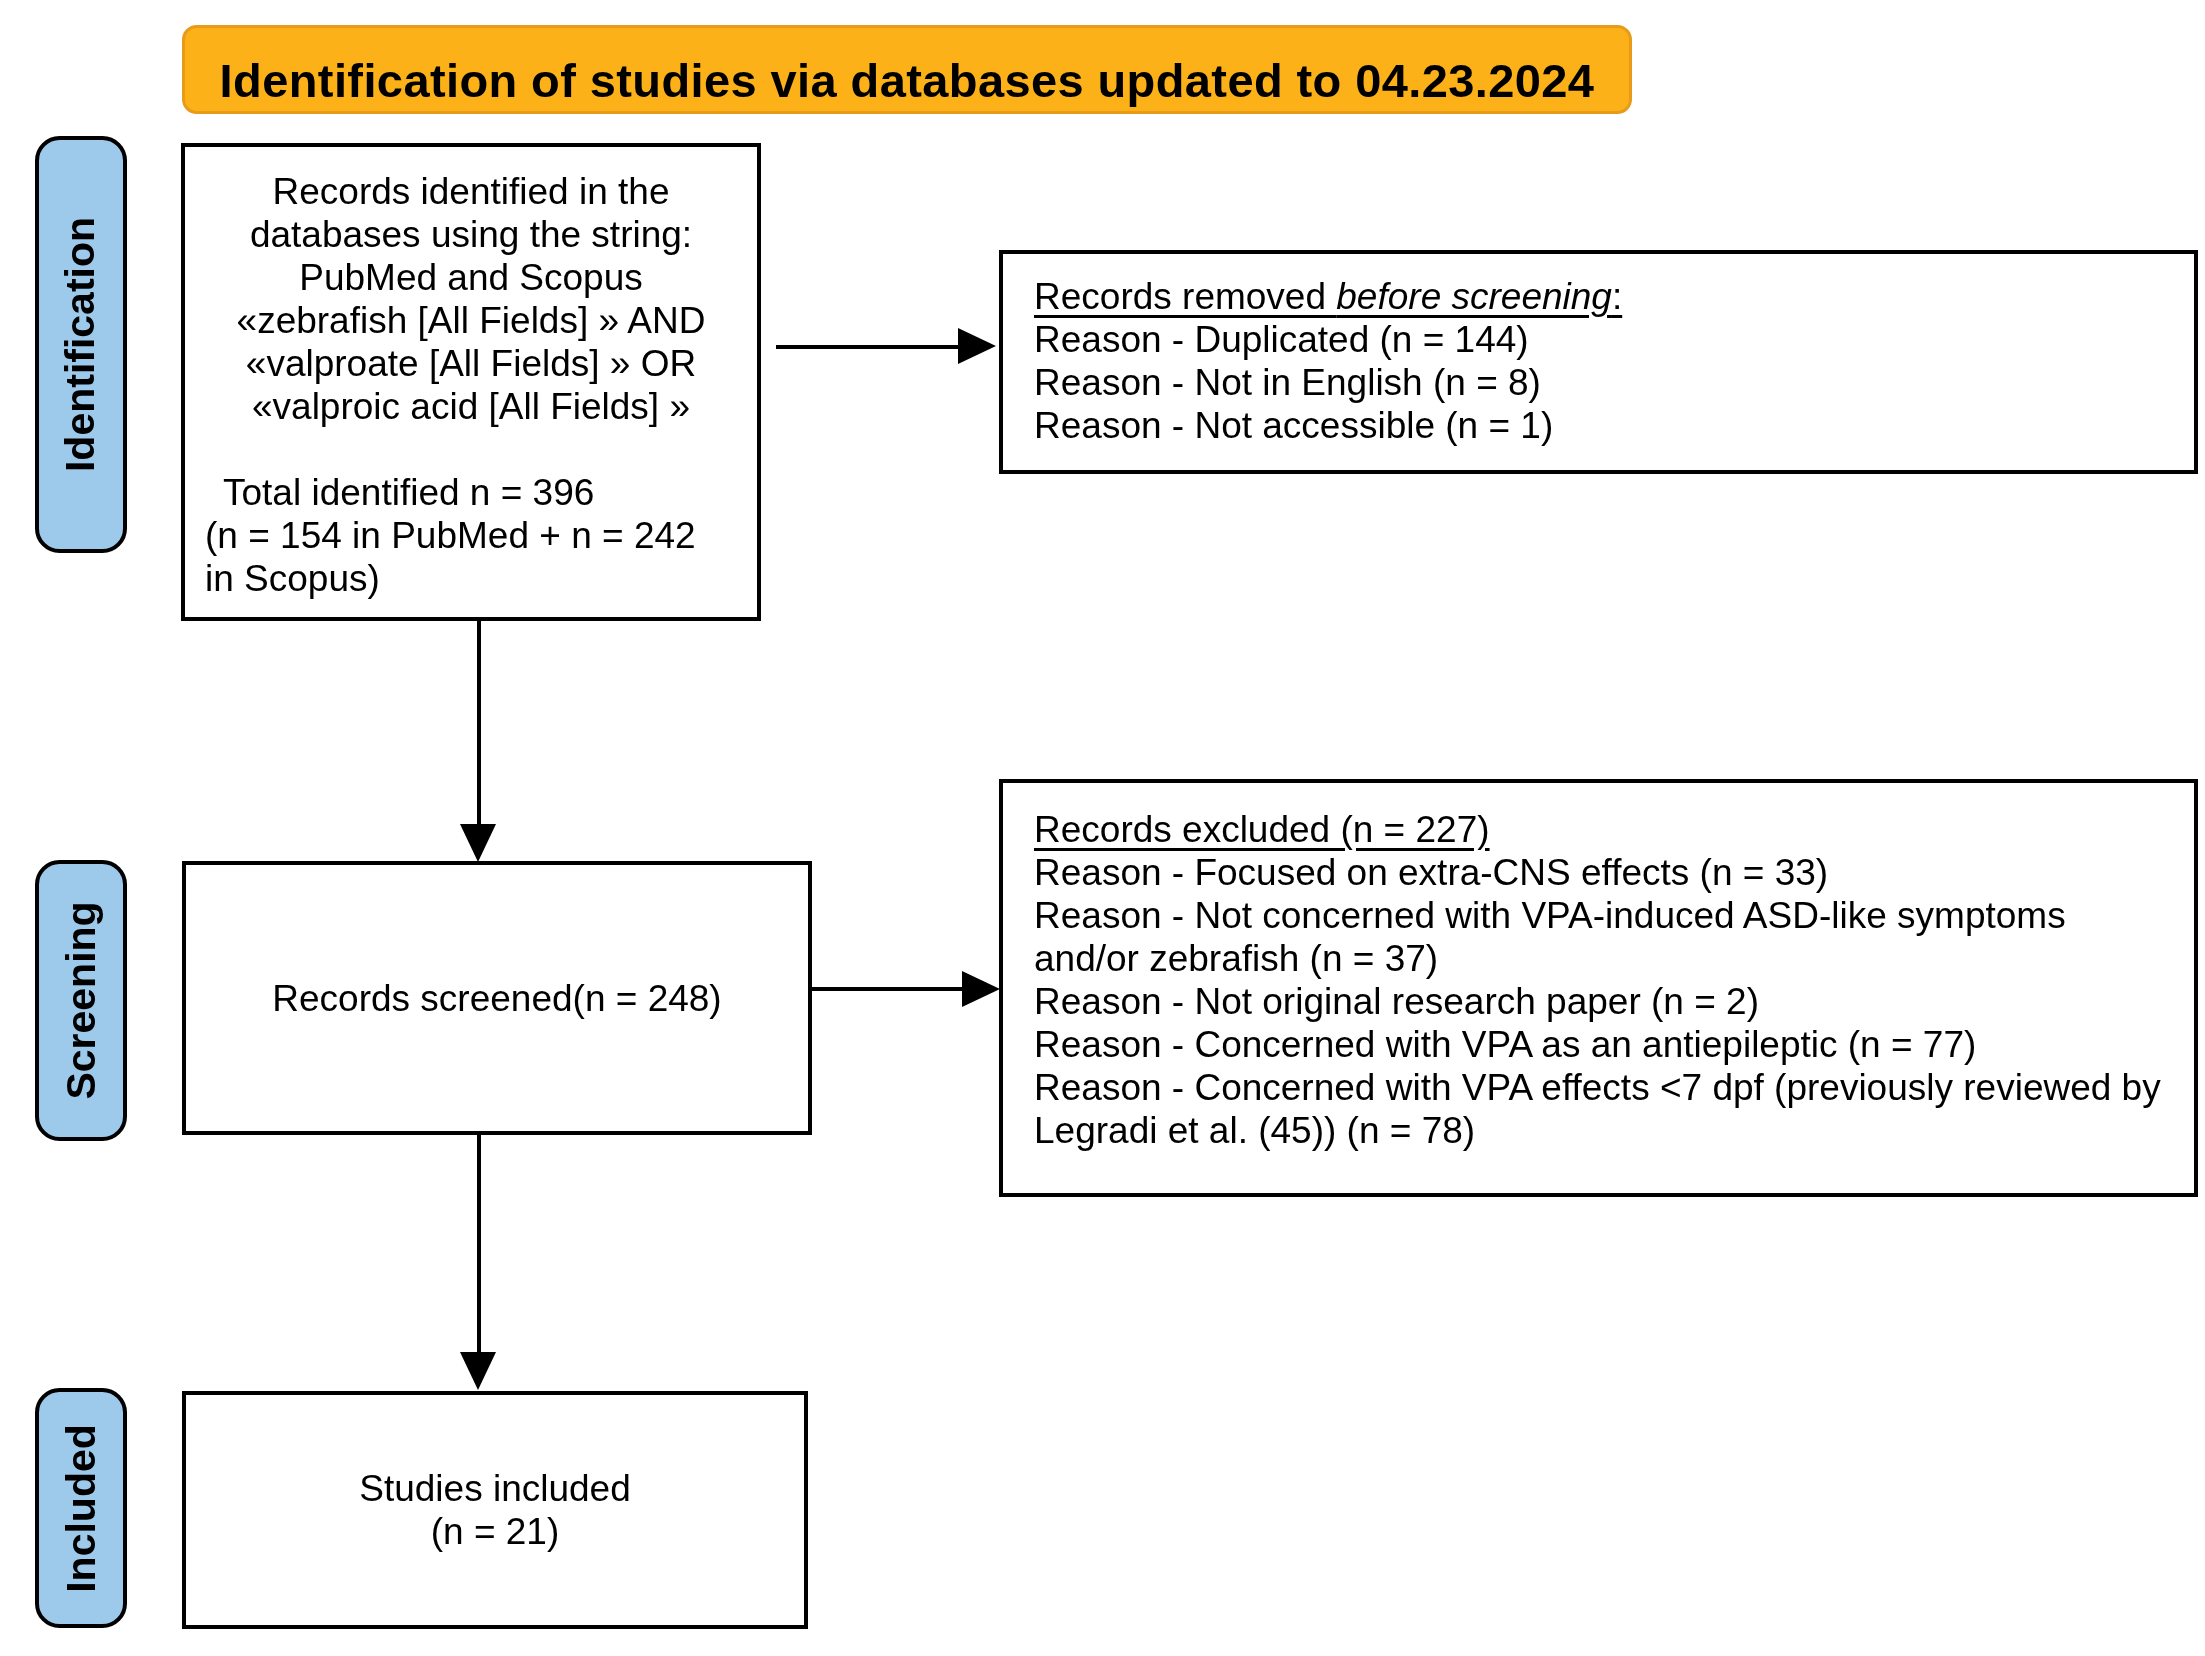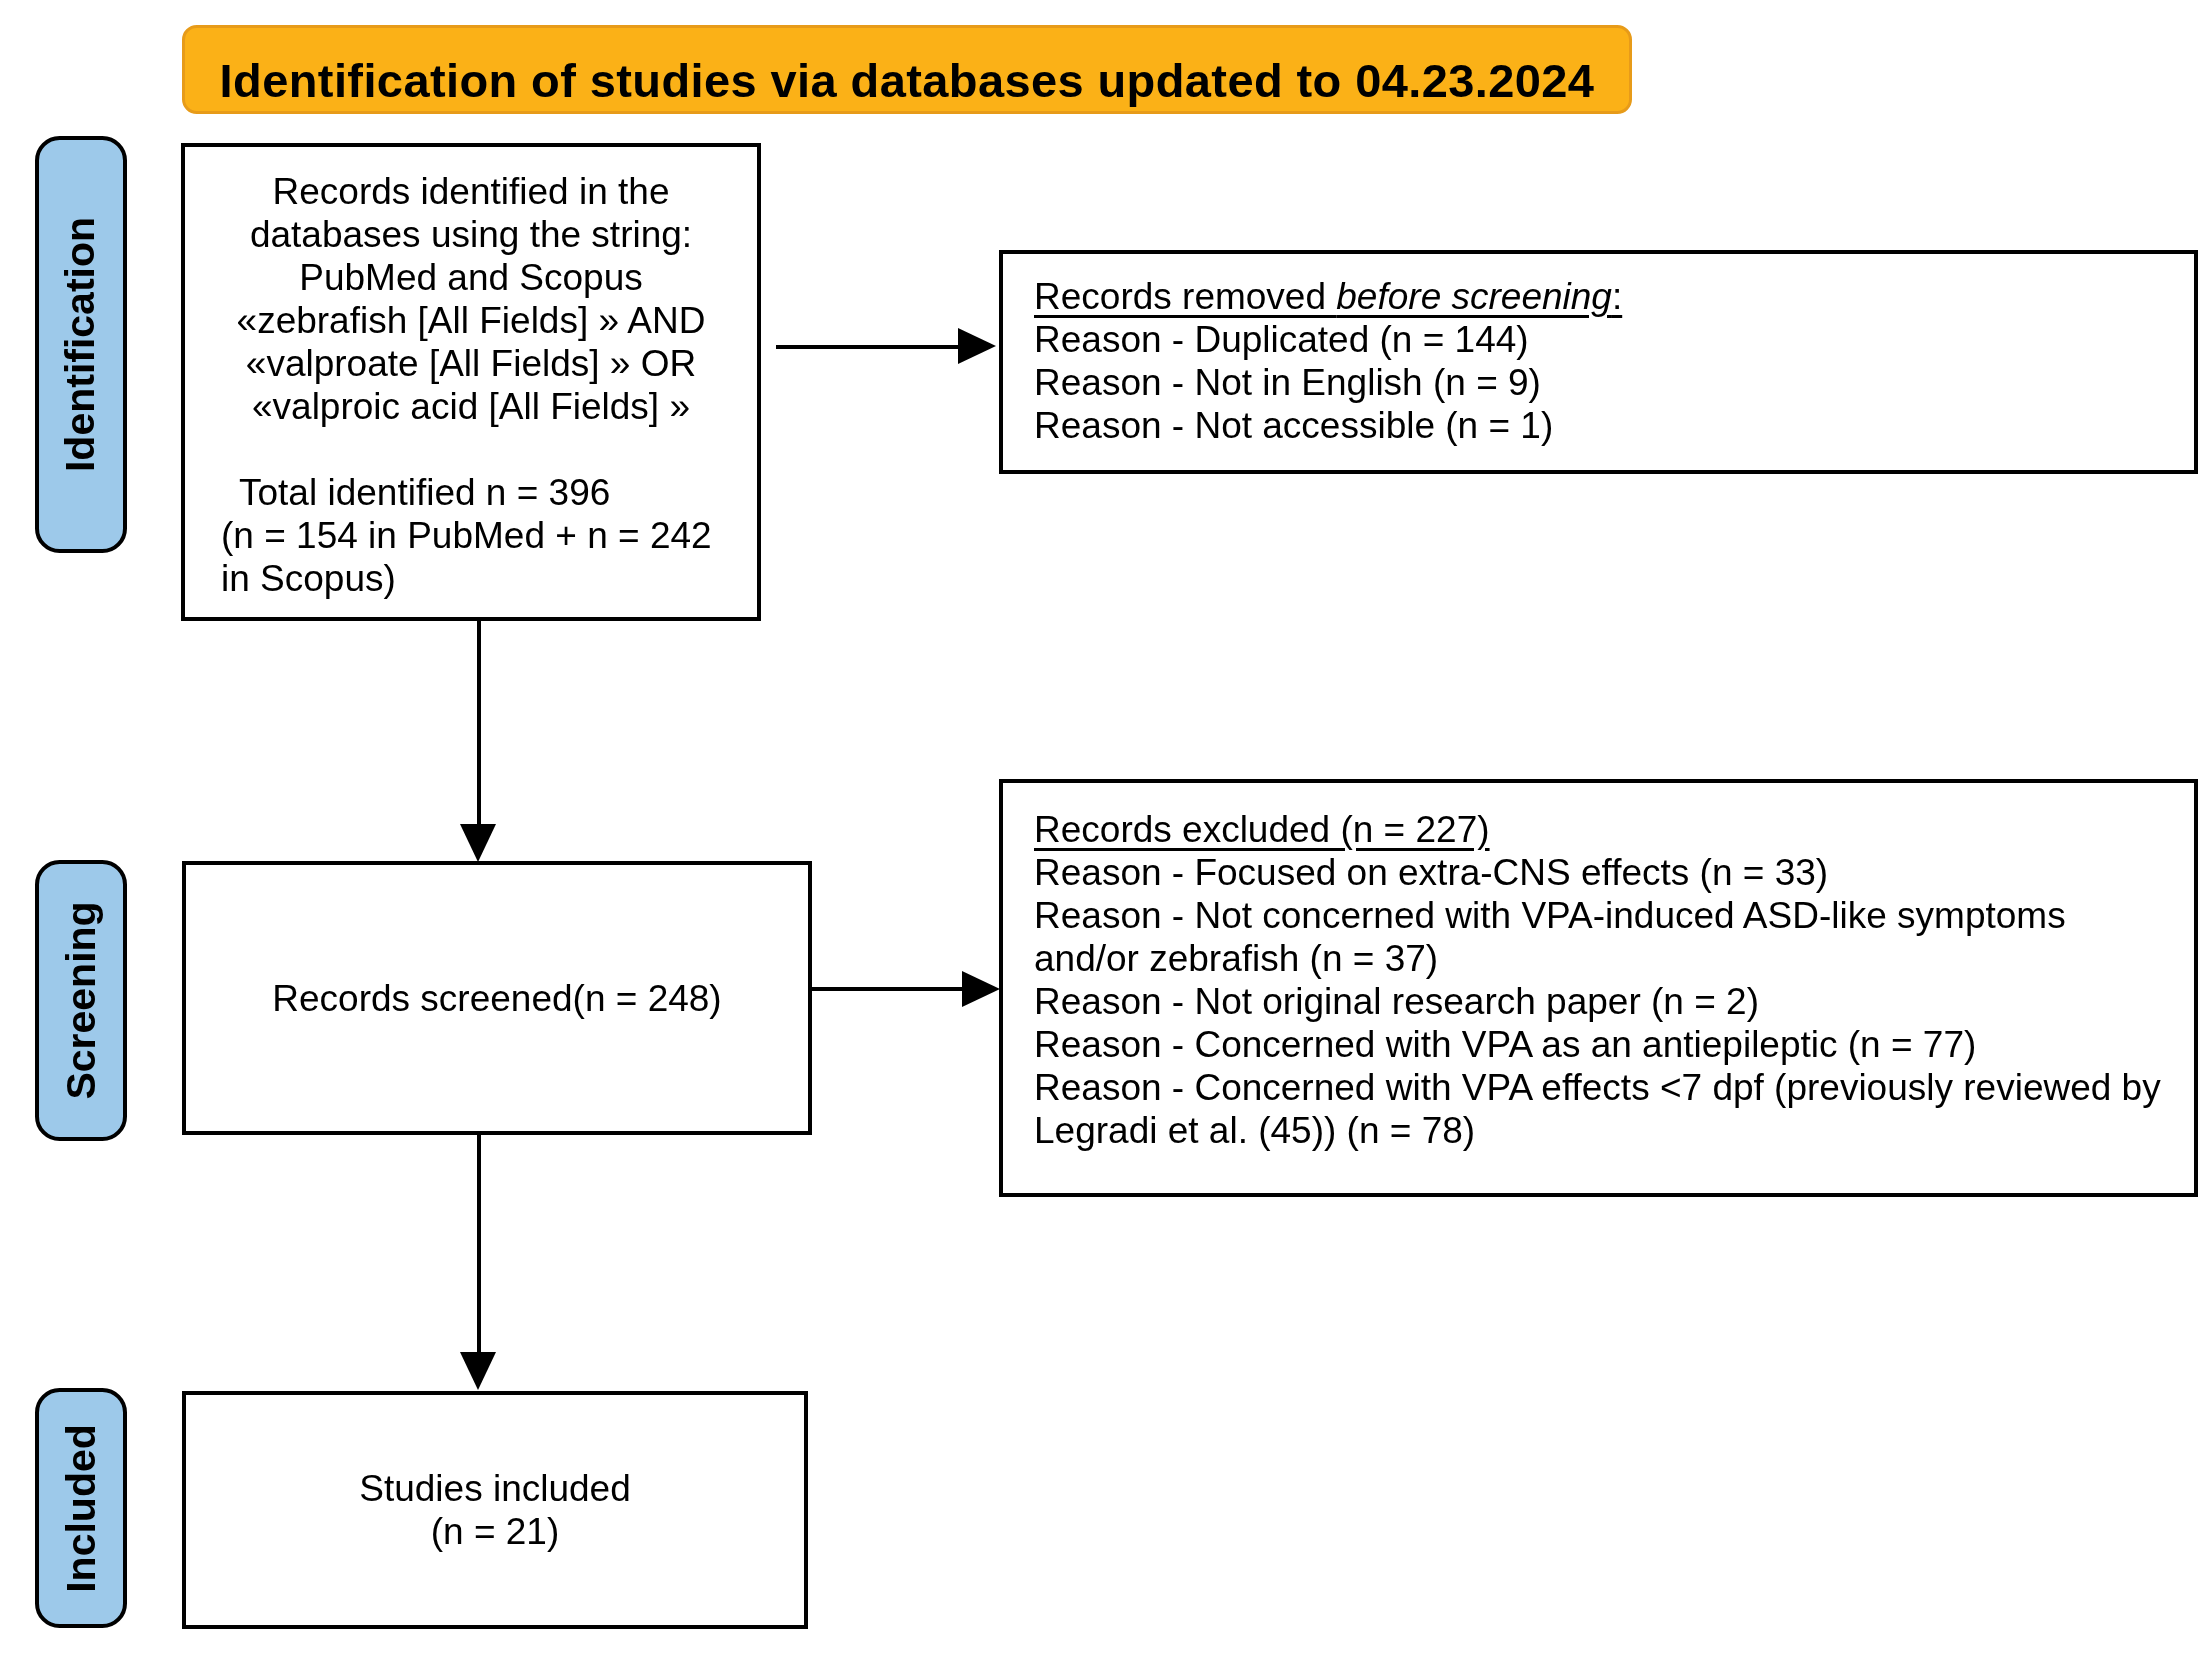--- a/index.html
+++ b/index.html
@@ -127,7 +127,7 @@
       </span>
     </div>
     <div>Reason - Duplicated (n = 144)</div>
-    <div>Reason - Not in English (n = 9)</div>
+    <div>Reason - Not in English (n = 8)</div>
     <div>Reason - Not accessible (n = 1)</div>
   </div>
 

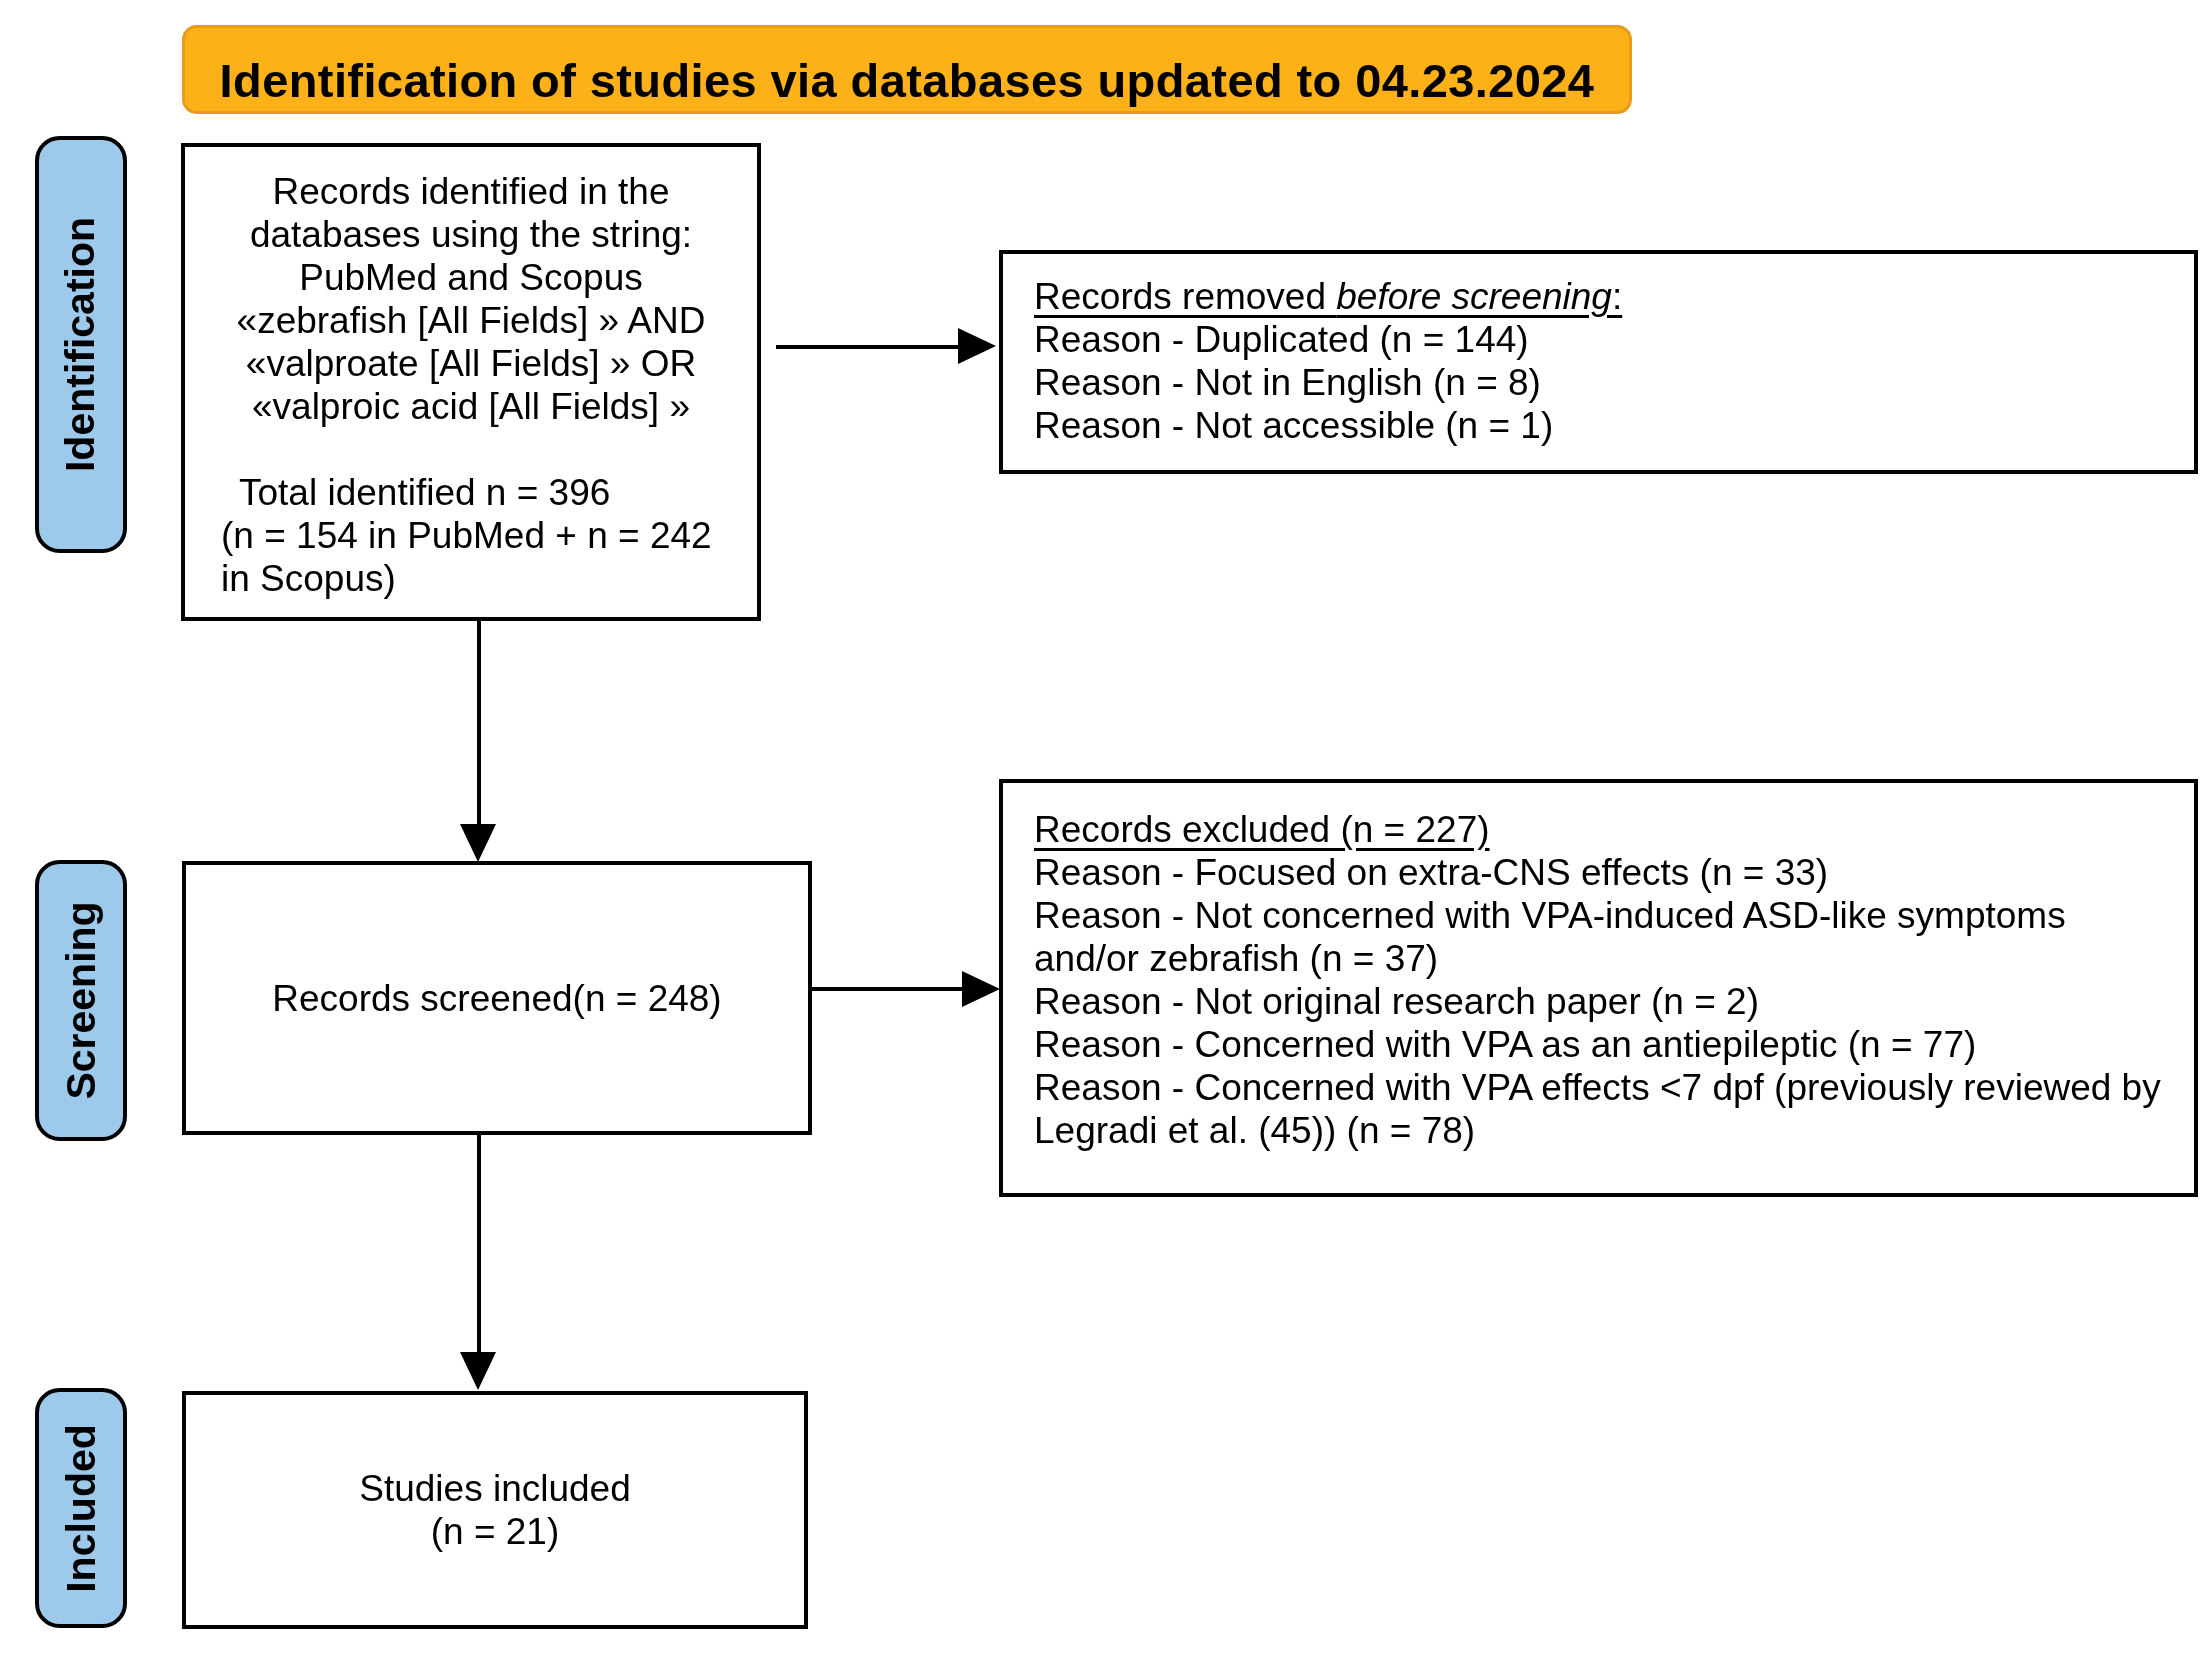--- a/index.html
+++ b/index.html
@@ -57,7 +57,7 @@
   }
   .box-identified { left: 181px; top: 143px;  width: 580px;  height: 478px; padding-top: 23px; }
   .box-identified .centered { text-align: center; }
-  .box-identified .leftblock { margin-top: 43px; padding-left: 36px; text-align: left; }
+  .box-identified .leftblock { margin-top: 43px; padding-left: 20px; text-align: left; }
   .box-identified .leftblock .indent1 { padding-left: 18px; }
 
   .box-removed   { left: 999px; top: 250px;  width: 1199px; height: 224px; padding: 20.5px 23px 0 31px; }

